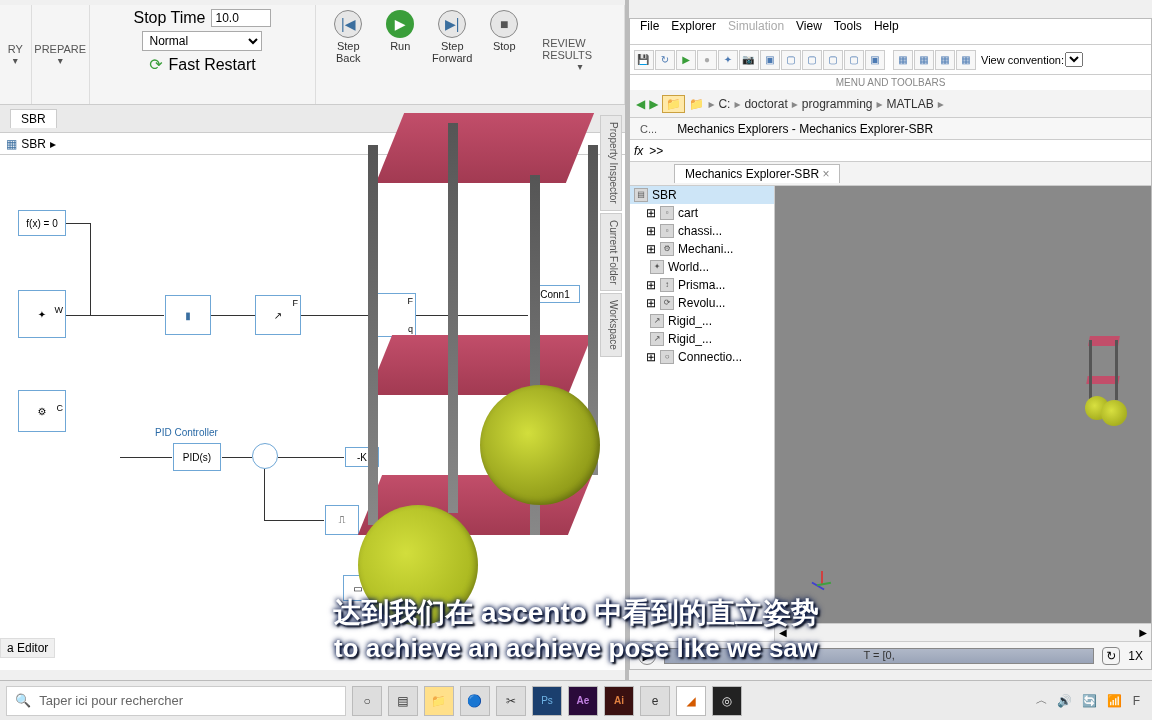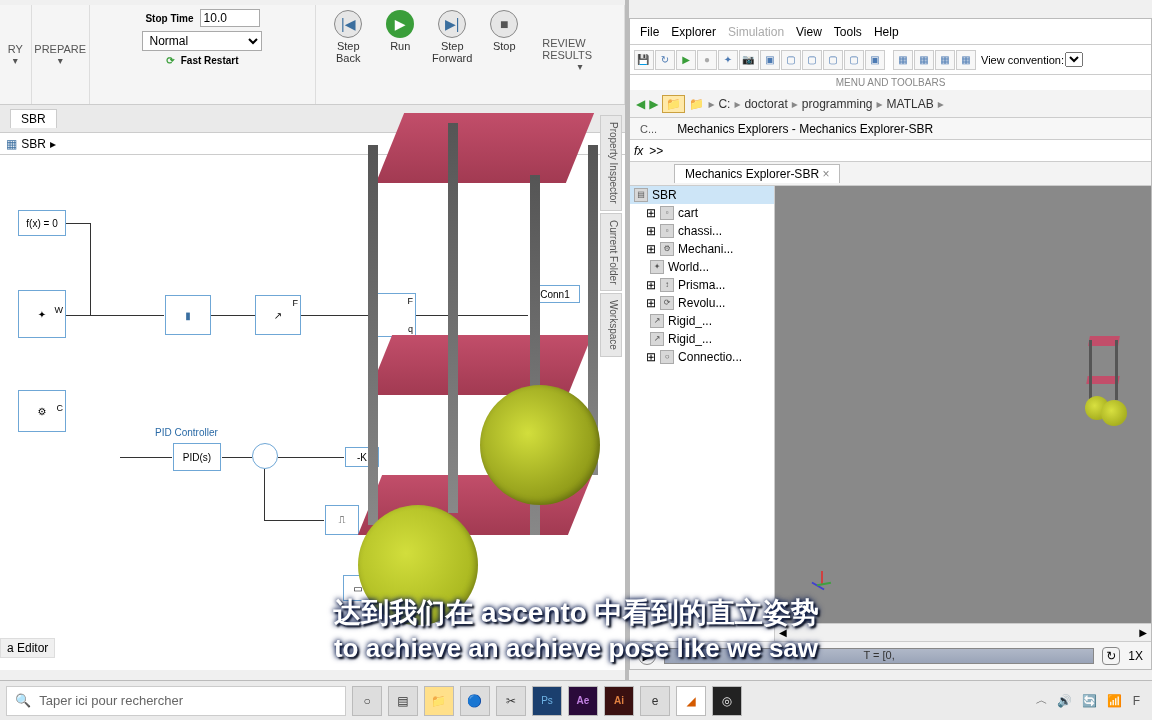--- a/index.html
+++ b/index.html
@@ -10,7 +10,7 @@
 .ribbon-group { display: flex; flex-direction: column; align-items: center; border-right: 1px solid #ddd; padding: 2px 6px; position: relative; }
 .sim-params { width: 230px; }
 .sim-params .row { display: flex; align-items: center; margin: 2px 0; gap: 6px; }
-.sim-params .row span { font-size: 10px; font-weight: bold; }
+.sim-params .row span { font-size: 16px; }
 .sim-params input[type=text] { width: 60px; font-size: 12px; border: 1px solid #aaa; padding: 1px 3px; }
 .sim-params select { width: 120px; font-size: 12px; border: 1px solid #aaa; padding: 1px 2px; background: #fff; }
 .big-btn { display: inline-flex; flex-direction: column; align-items: center; justify-content: flex-start; width: 55px; padding-top: 3px; cursor: pointer; font-size: 11px; color: #333; }

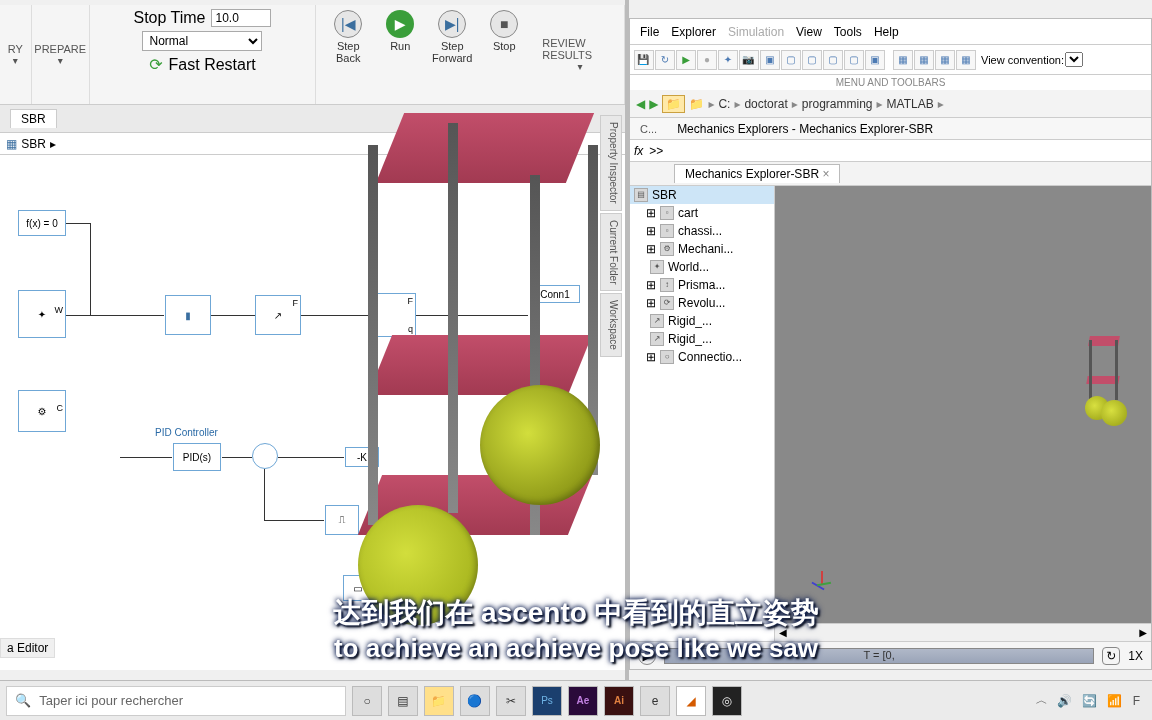--- a/index.html
+++ b/index.html
@@ -43,7 +43,7 @@
 
 
 .right-pane { position: absolute; left: 629px; top: 18px; right: 0; bottom: 50px; background: #fff; border: 1px solid #bbb; display: flex; flex-direction: column; }
-.menu-bar { height: 26px; border-bottom: 1px solid #ccc; display: flex; align-items: center; gap: 12px; padding: 0 10px; font-size: 12px; }
+.menu-bar { height: 26px; border-bottom: 1px solid #ccc; display: flex; gap: 12px; padding: 0 10px; font-size: 12px; }
 .tool-bar { height: 30px; border-bottom: 1px solid #ccc; display: flex; align-items: center; padding: 0 4px; gap: 1px; position: relative; }
 .tb-btn { width: 20px; height: 20px; border: 1px solid #ccc; background: #f7f7f7; font-size: 10px; display: flex; align-items: center; justify-content: center; color: #4c7ab3; cursor: pointer; }
 .menutoolbars { text-align: center; font-size: 10px; color: #888; padding: 2px 0; }

